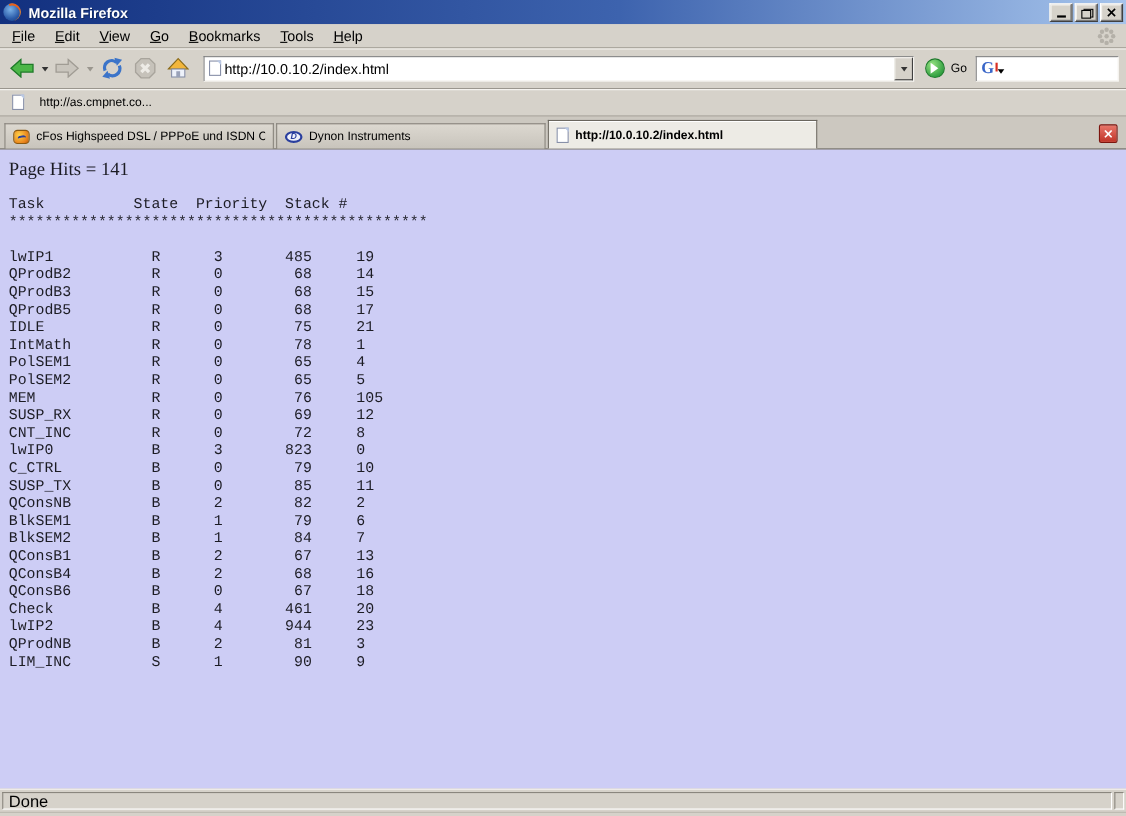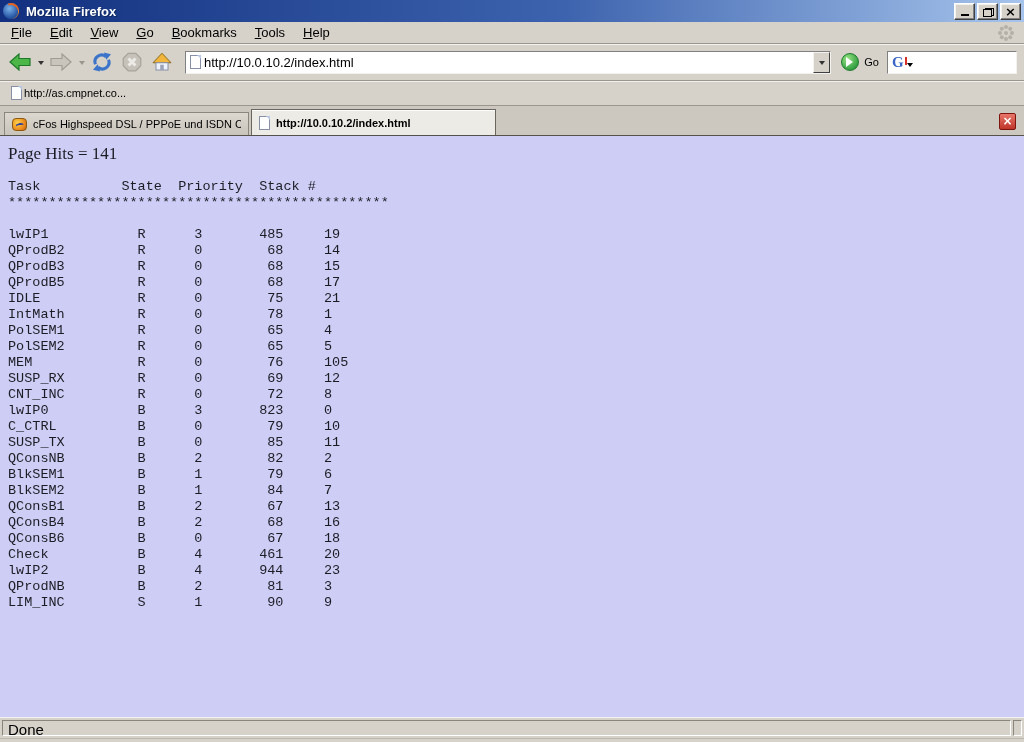--- a/index.html
+++ b/index.html
@@ -49,7 +49,7 @@
 
   
   .bookmarksbar { height:25px; flex:0 0 25px; background:var(--chrome); border-bottom:1px solid #9a968e; box-shadow:inset 0 1px 0 #f4f2ee; display:flex; align-items:center; padding:0 7px; font-size:11px; }
-  .bookmark-item { display:flex; align-items:center; gap:2px; padding:2px 4px; cursor:default; }
+  .bookmark-item { display:flex; align-items:center; gap:14px; padding:2px 4px; cursor:default; }
 
   .page-icon { display:inline-block; width:11px; height:14px; background:#fff; border:1px solid #8890a8; position:relative; flex:0 0 11px; }
   .page-icon::before { content:""; position:absolute; top:-1px; right:-1px; width:0; height:0; border-left:4px solid transparent; border-top:4px solid #b9c8e4; }

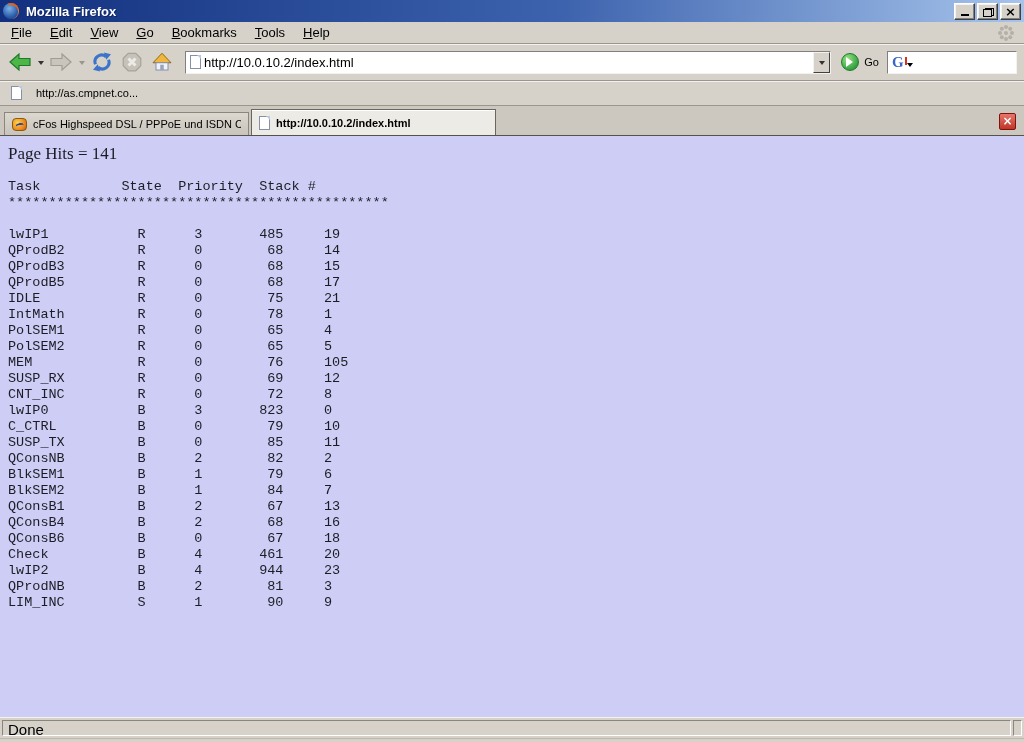--- a/index.html
+++ b/index.html
@@ -185,6 +185,10 @@
         <div class="tab">
           <span class="tab-icon cfos-icon"></span>
           <span class="tab-label">cFos Highspeed DSL / PPPoE und ISDN CAP...</span>
+        </div>
+        <div class="tab">
+          <span class="tab-icon dynon-icon"></span>
+          <span class="tab-label">Dynon Instruments</span>
         </div>
         <div class="tab active">
           <span class="tab-icon page-icon"></span>

